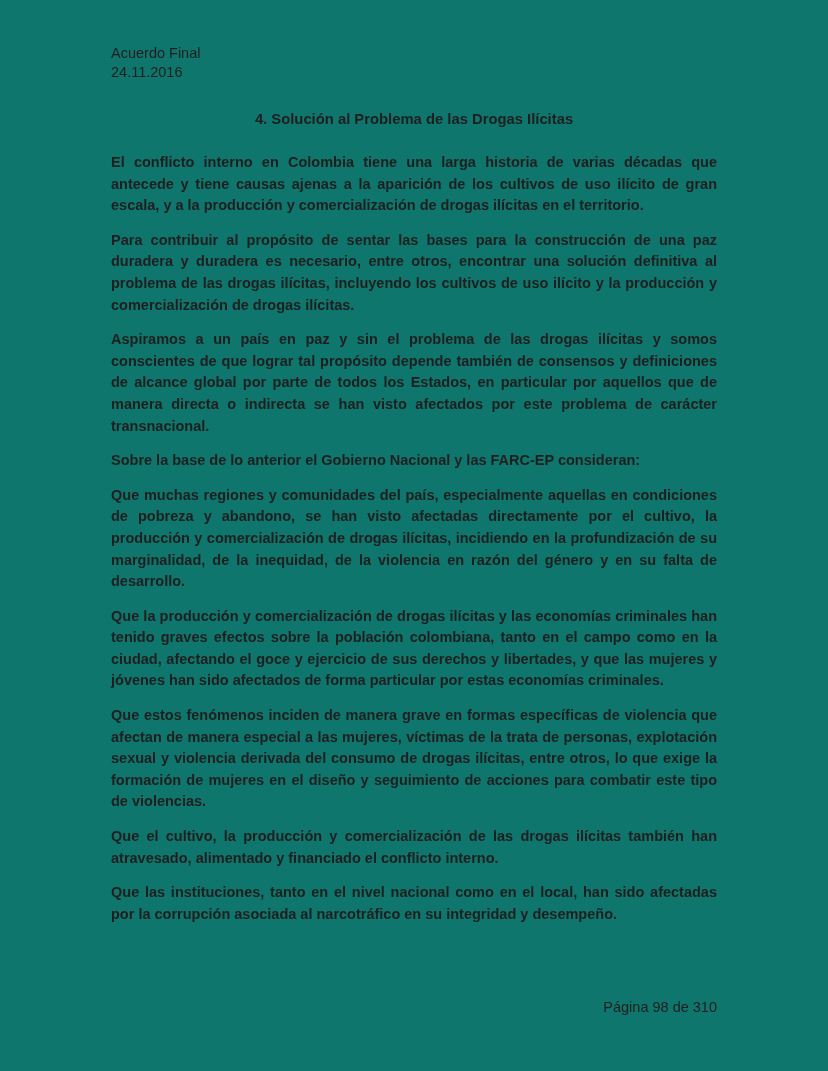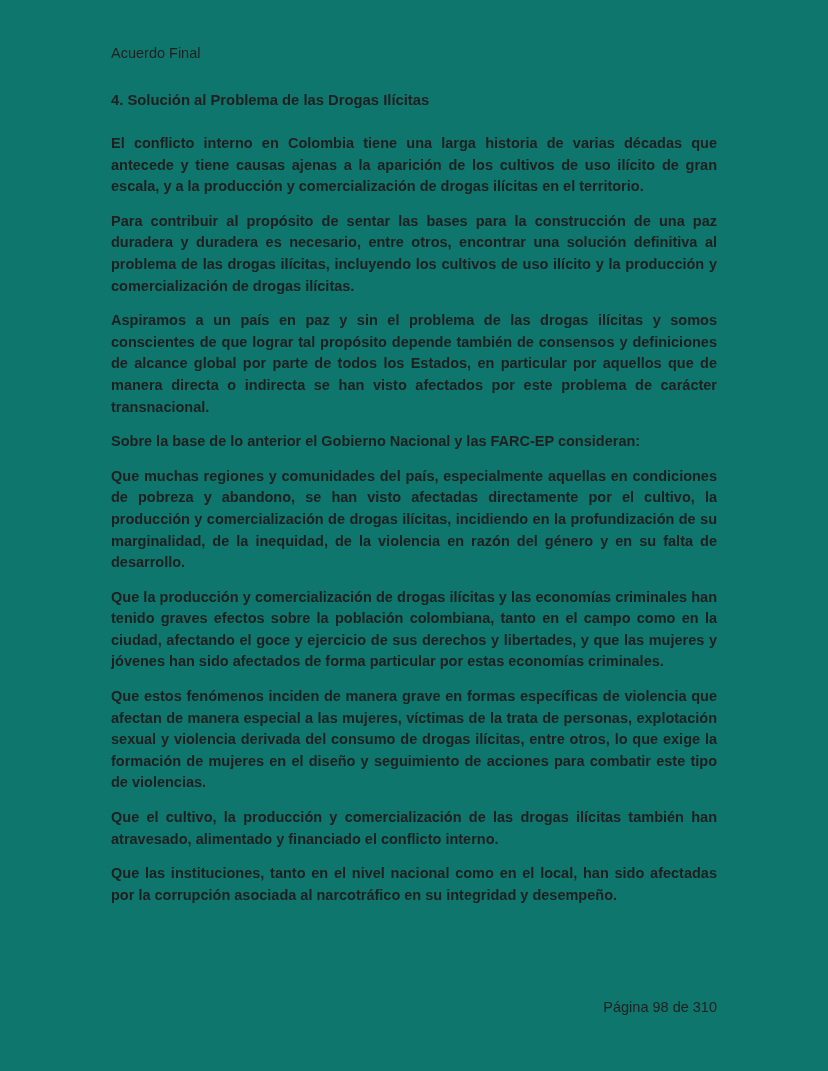--- a/index.html
+++ b/index.html
@@ -55,6 +55,7 @@
 
   <div class="doc-header">
     <div>Acuerdo Final</div>
+    <div>24.11.2016</div>
   </div>
 
   <h1 class="section-title">4. Solución al Problema de las Drogas Ilícitas</h1>

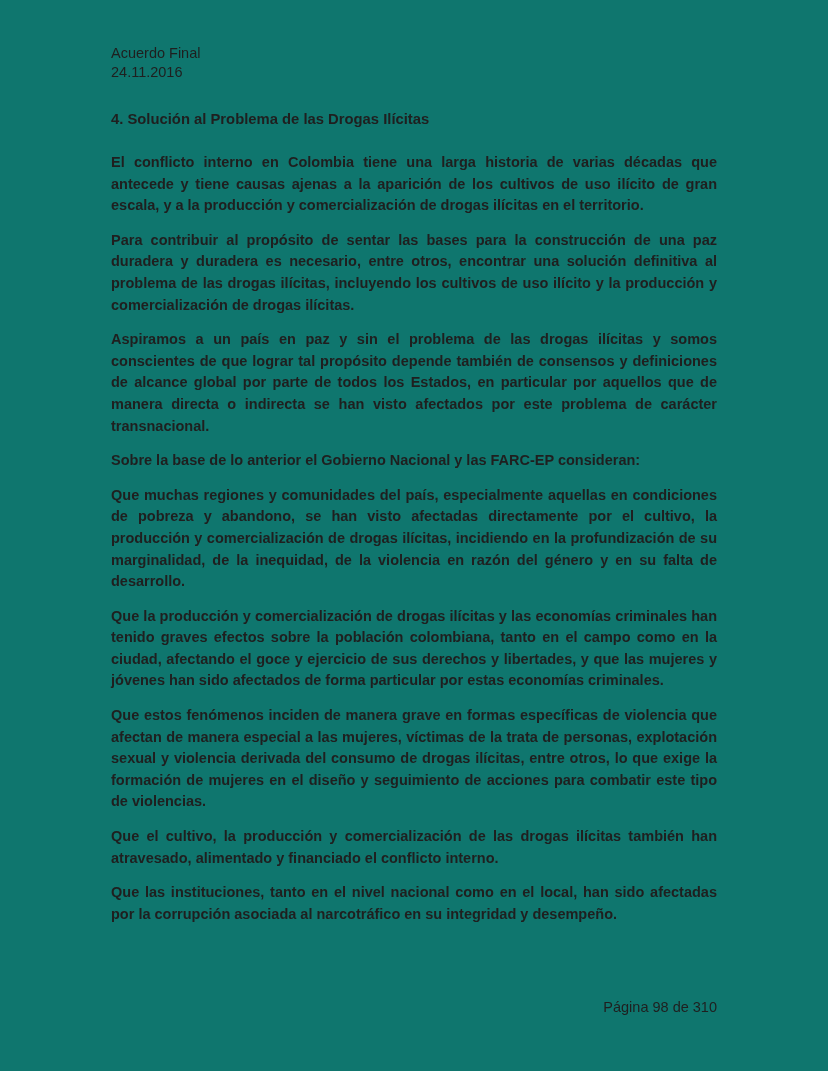--- a/index.html
+++ b/index.html
@@ -27,7 +27,7 @@
     margin: 0;
   }
   .section-title {
-    text-align: left;
+    text-align: center;
     font-weight: bold;
     font-size: 14.8px;
     line-height: 20px;

